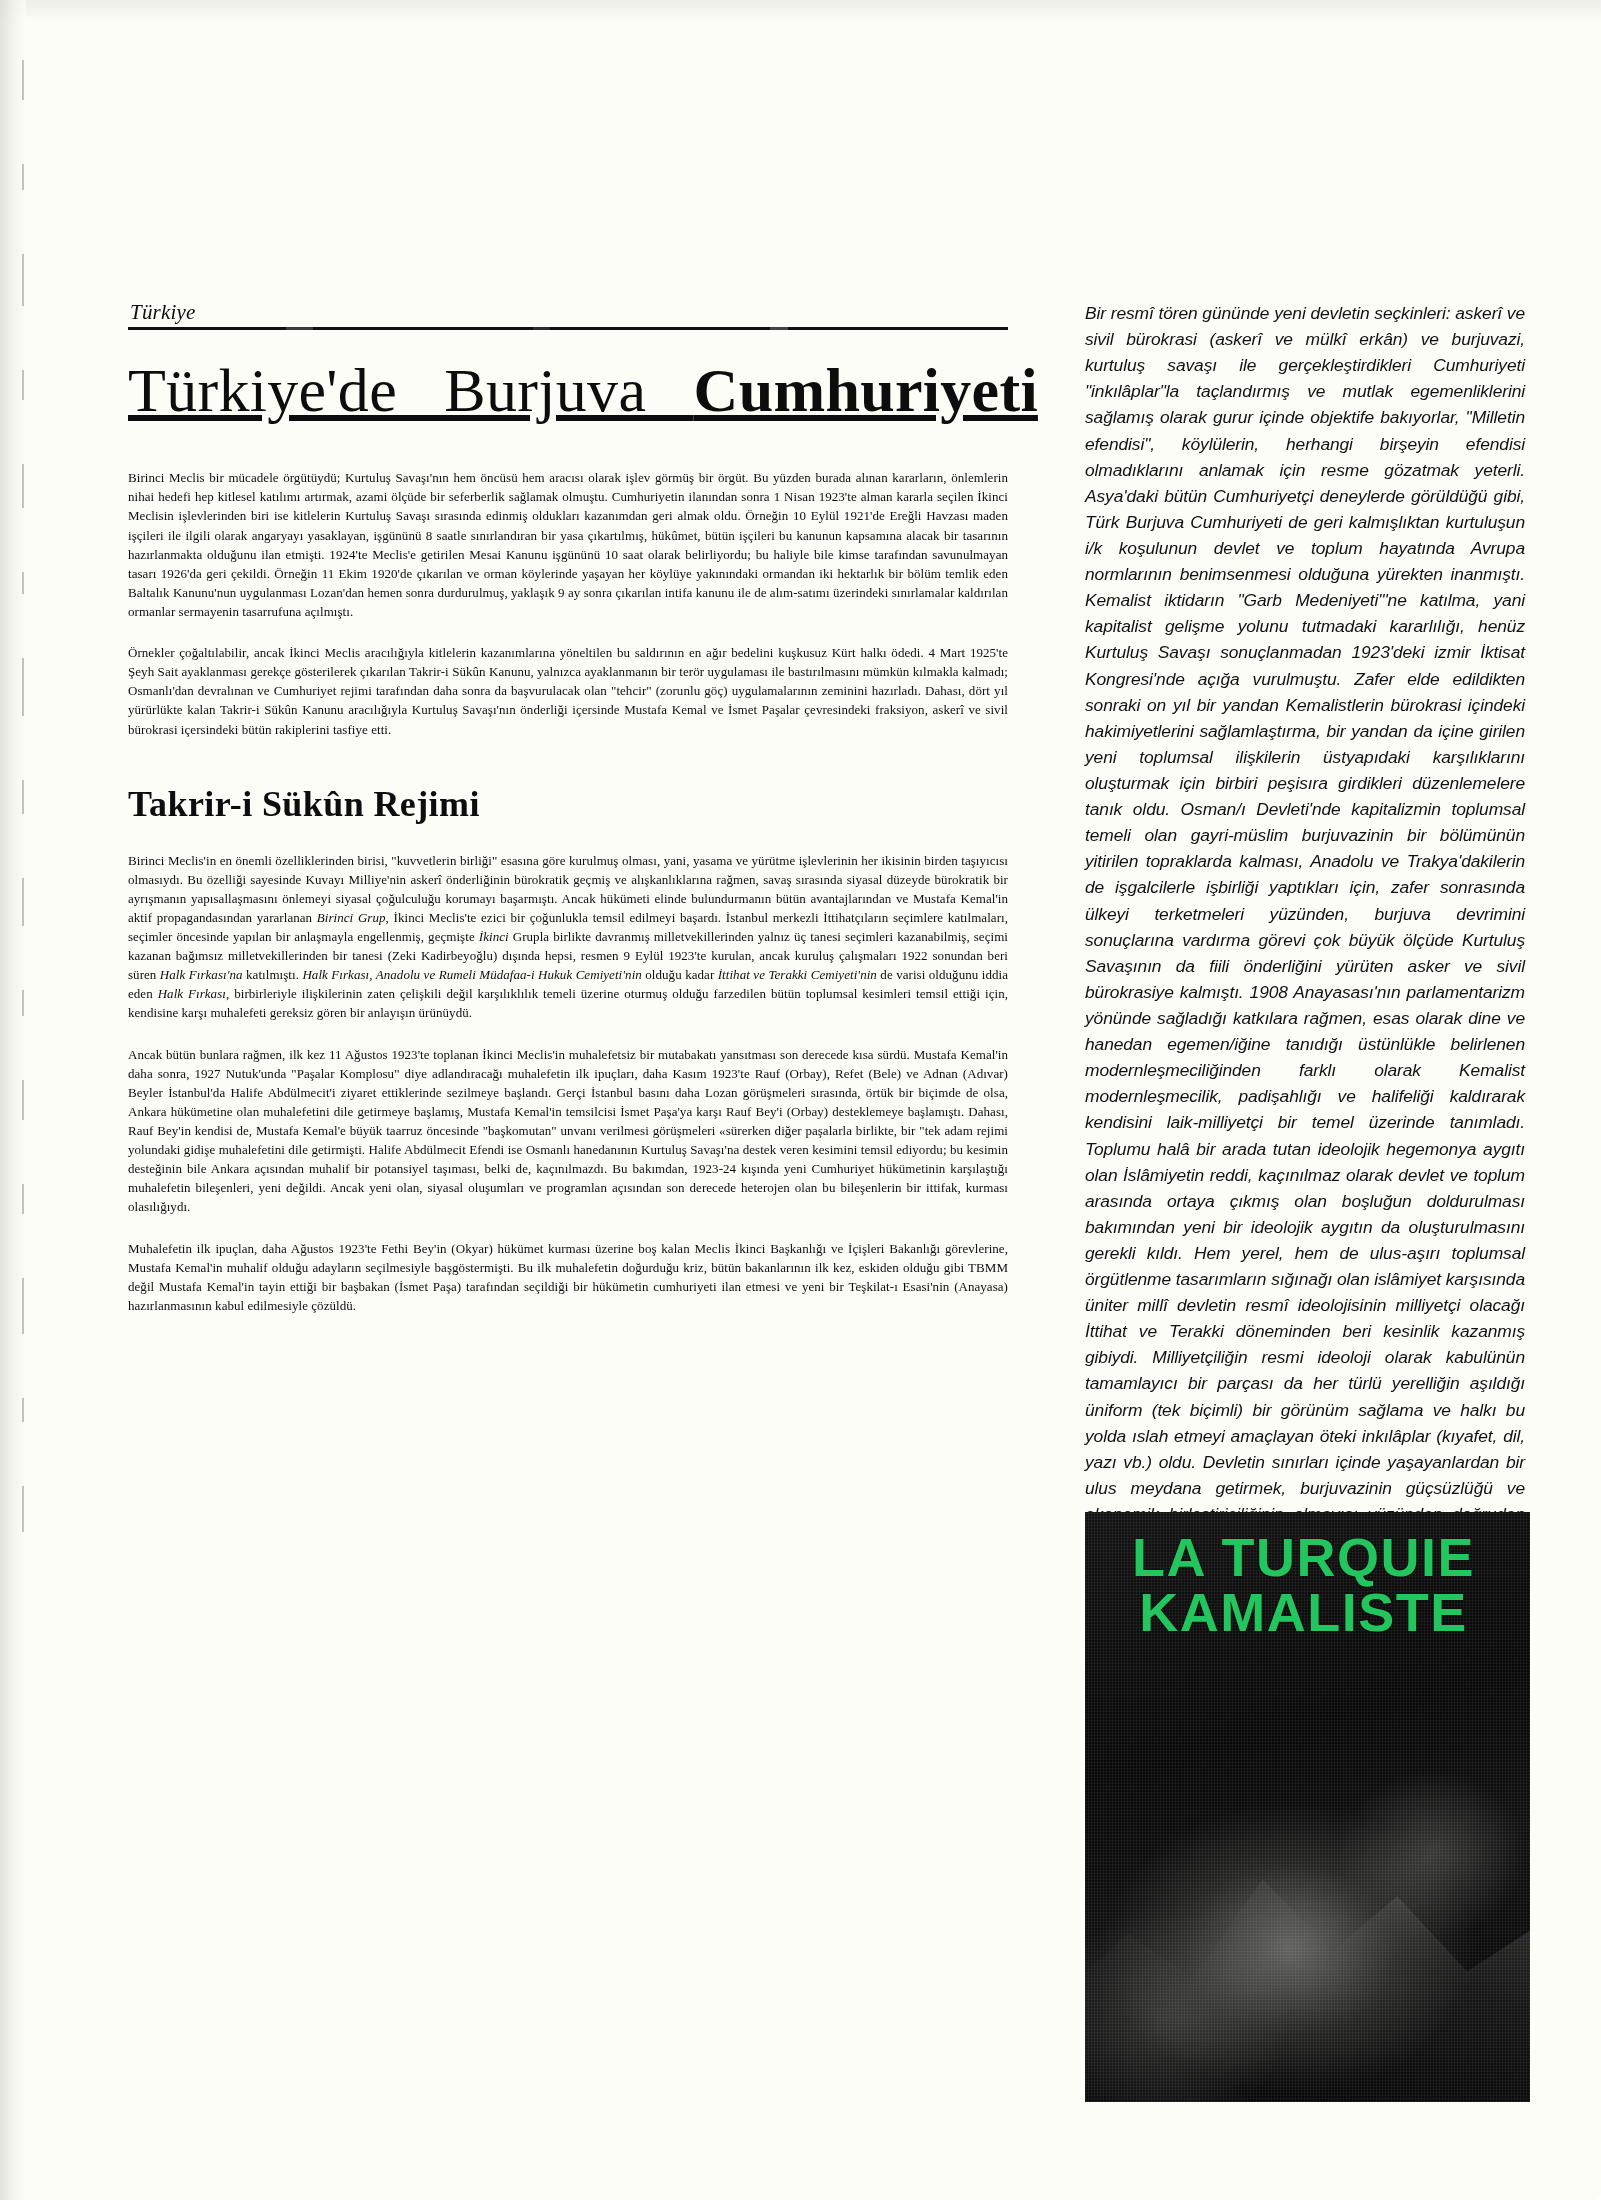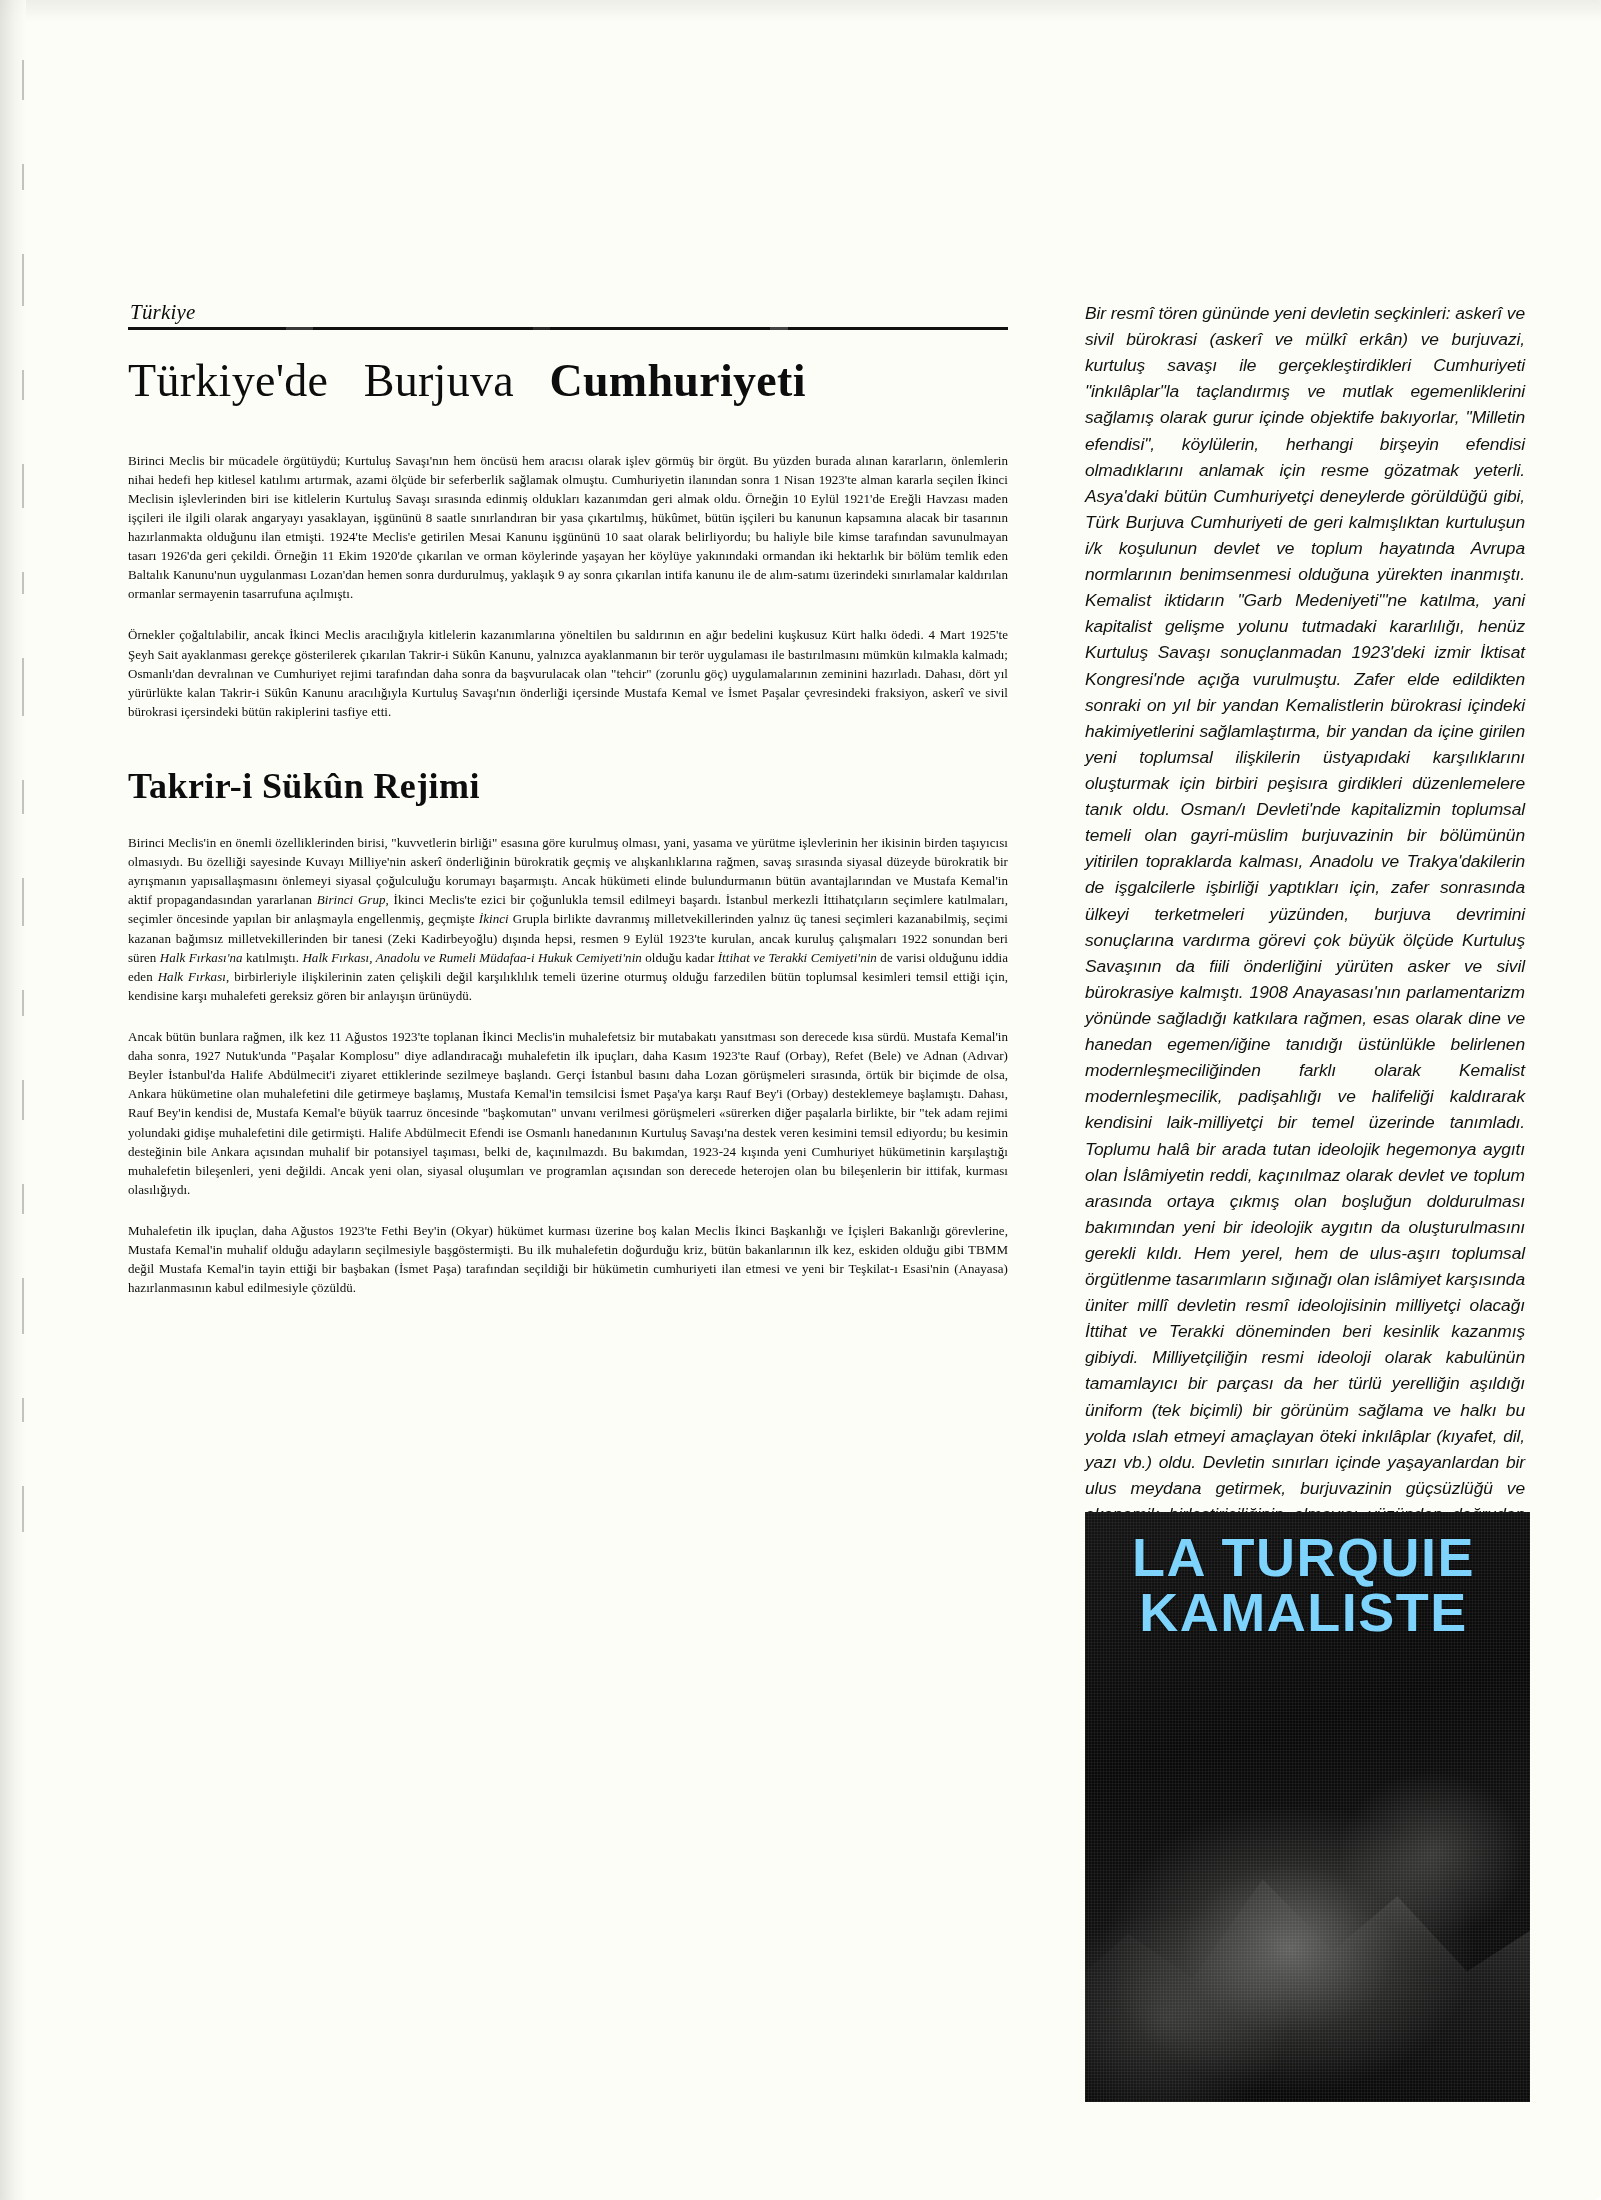--- a/index.html
+++ b/index.html
@@ -86,12 +86,13 @@
   }
 
   #title {
-    font-size: 46px;
+    font-size: 62px;
     line-height: 1.1;
     margin: 26px 0 8px 0;
     font-weight: normal;
     letter-spacing: .3px;
     white-space: pre;
+    text-decoration: underline;
   }
   #title .bold { font-weight: bold; }
 

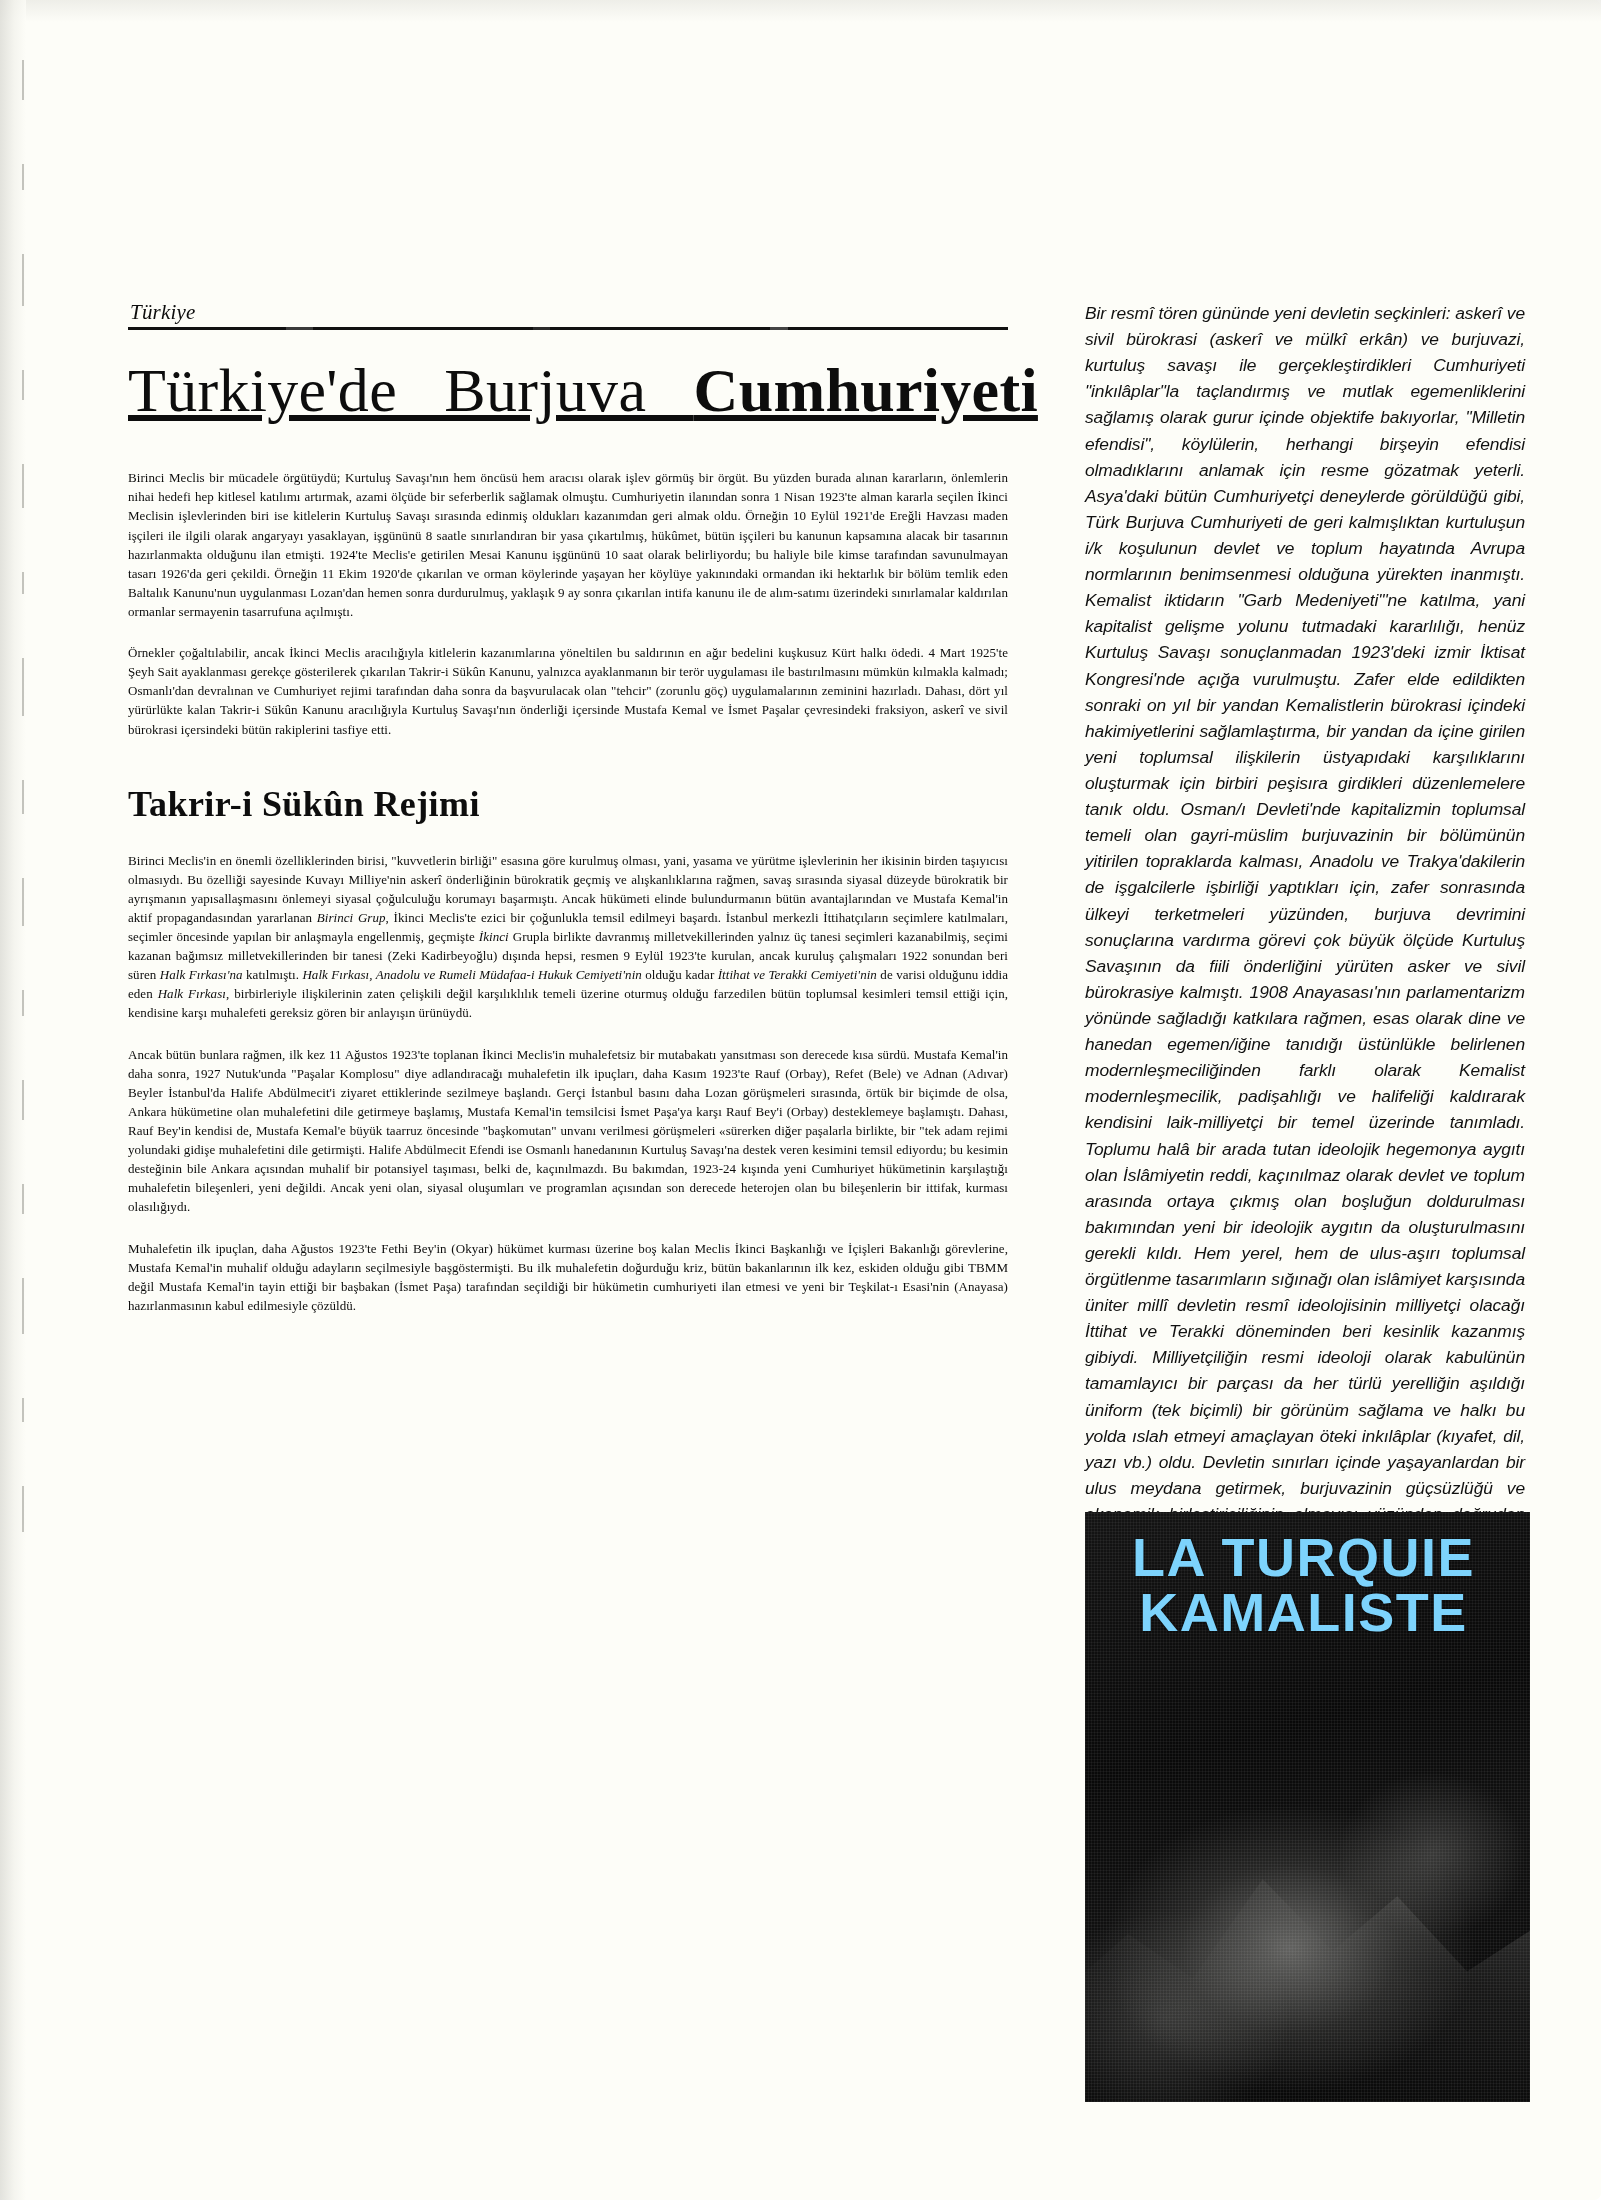--- a/index.html
+++ b/index.html
@@ -180,7 +180,7 @@
     font-weight: bold;
     font-size: 54px;
     line-height: 1.02;
-    color: #7dd3fc;
+    color: #22c55e;
     letter-spacing: 1.5px;
     text-shadow: 0 0 2px rgba(0,0,0,.9);
     white-space: pre-line;

